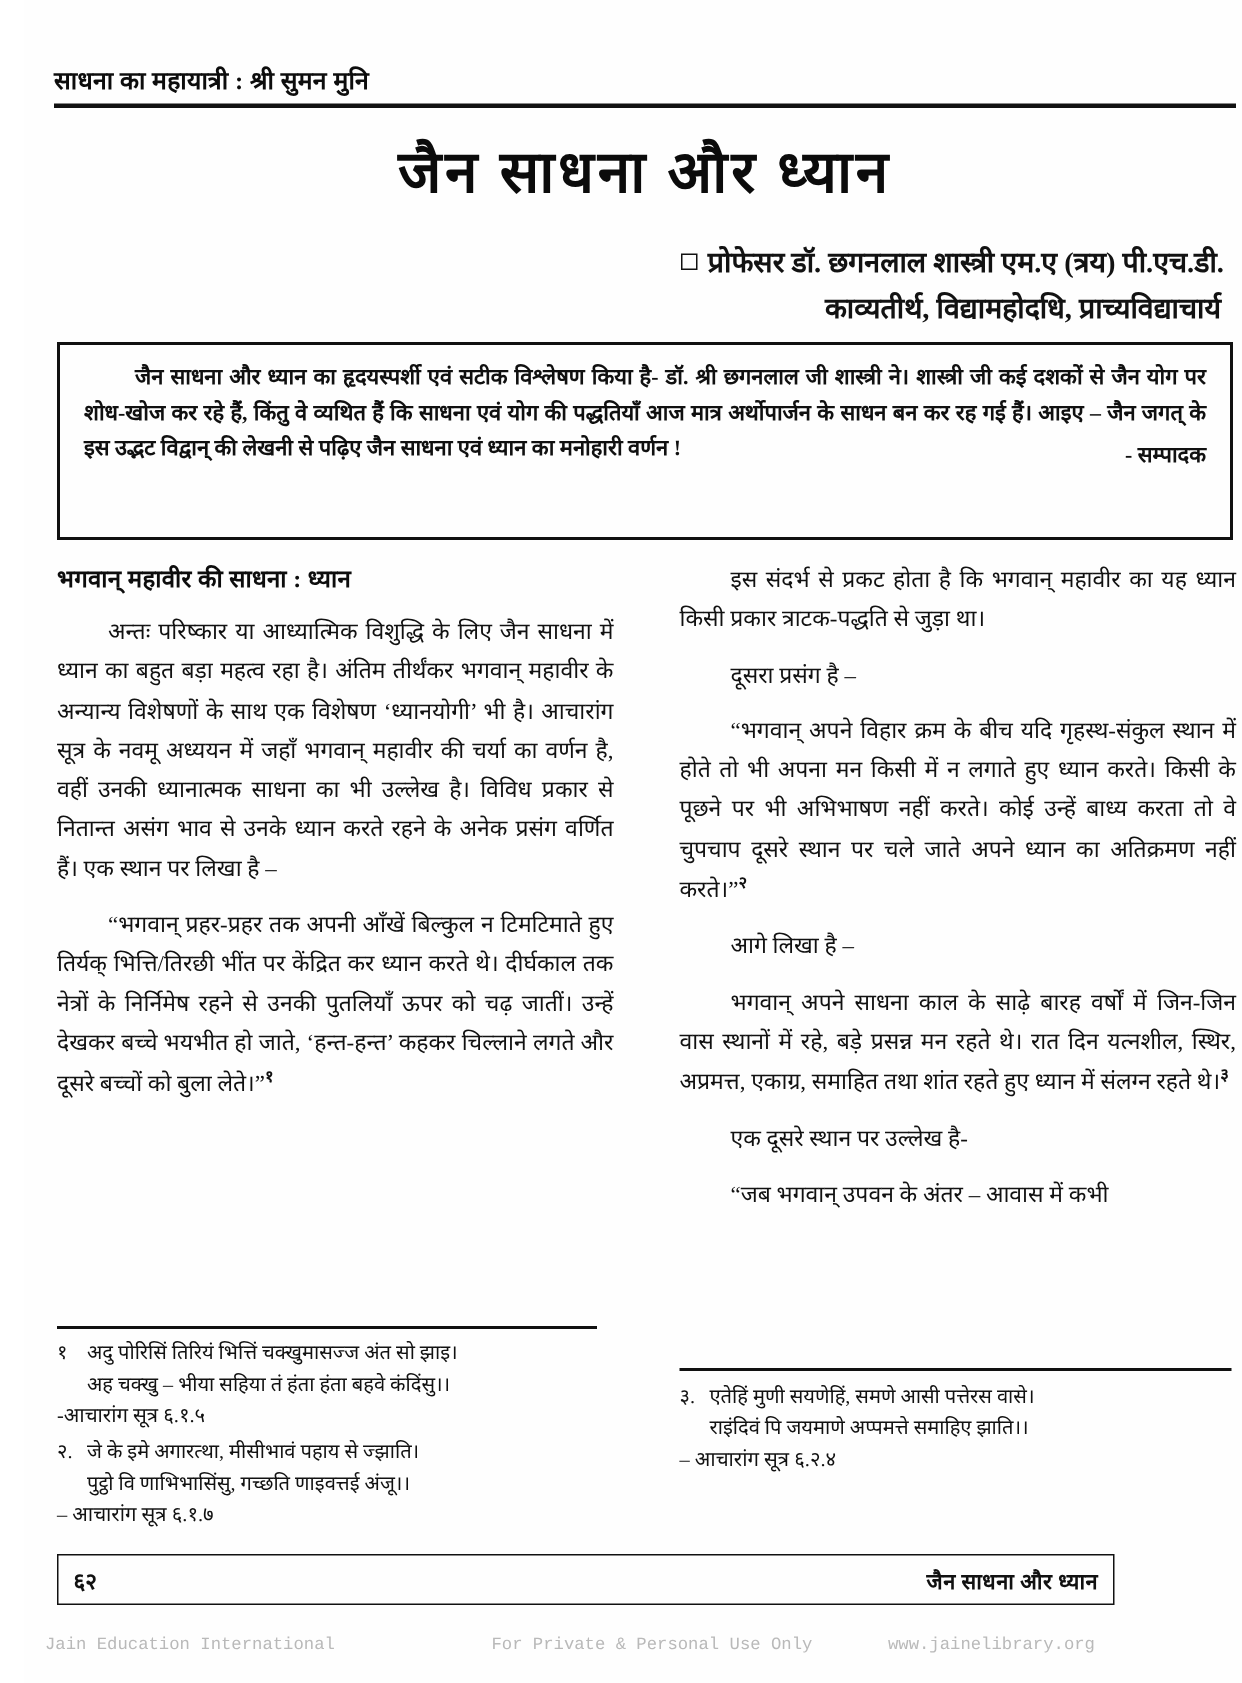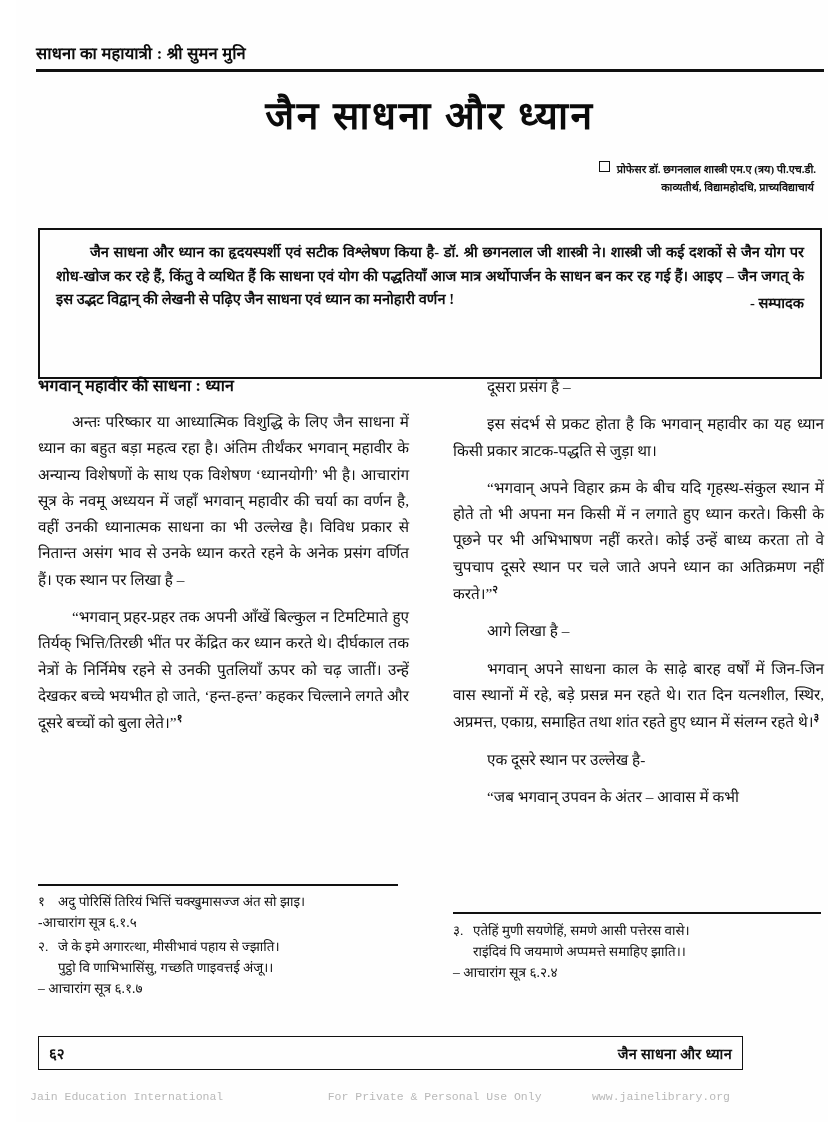--- a/index.html
+++ b/index.html
@@ -75,7 +75,7 @@
     left: 0;
     width: 800px;
     text-align: right;
-    font-size: 11px;
+    font-size: 19px;
     font-weight: 700;
     line-height: 1.65;
     color: #121212;

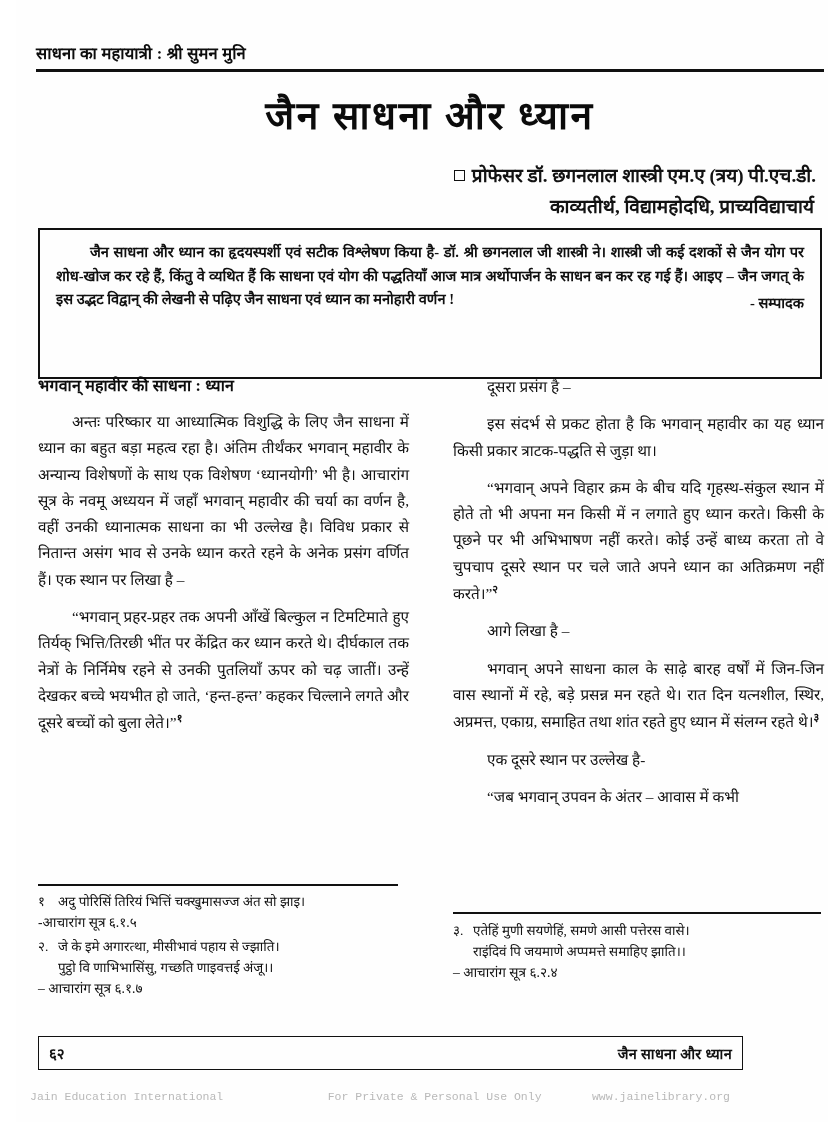--- a/index.html
+++ b/index.html
@@ -96,7 +96,7 @@
     left: 22px;
     top: 228px;
     width: 784px;
-    height: 151px;
+    height: 132px;
     box-sizing: border-box;
     border: 2.2px solid #111;
     padding: 11px 16px 8px 16px;

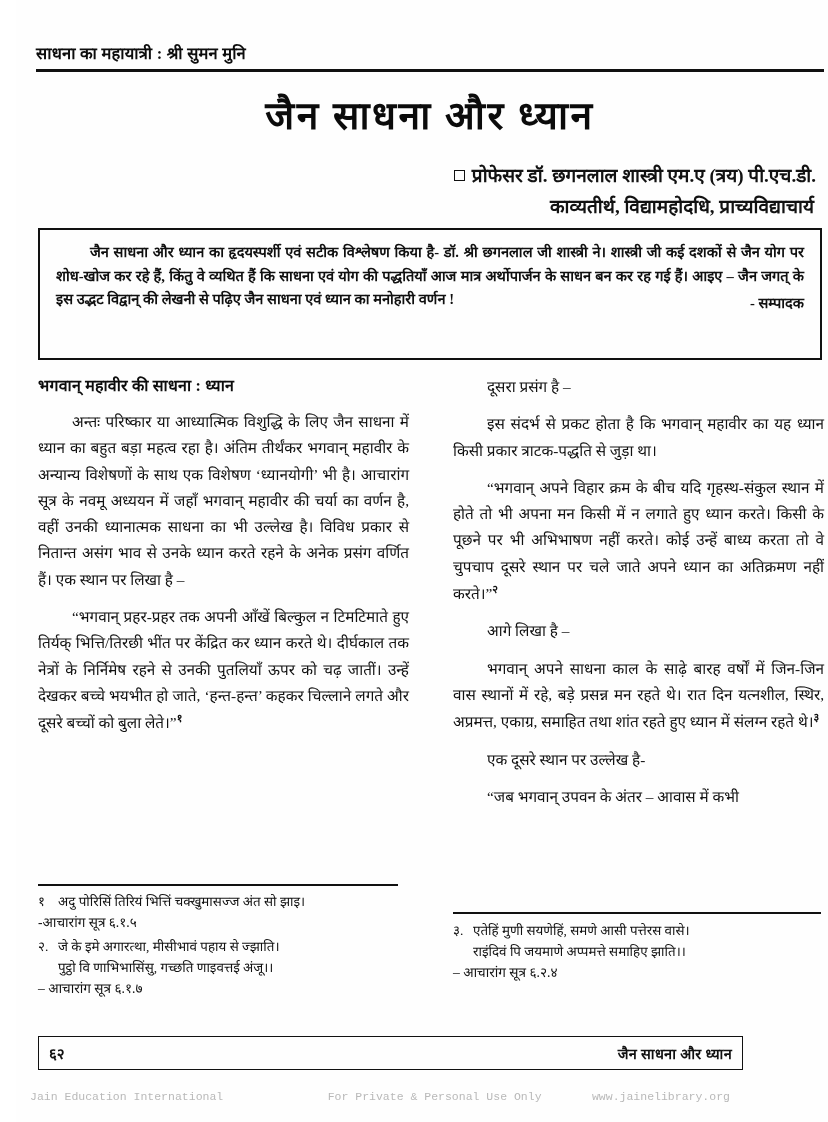--- a/index.html
+++ b/index.html
@@ -276,8 +276,8 @@
     </div>
 
     <div class="col col-right">
+      <p class="para"><span>इस संदर्भ से प्रकट होता है कि भगवान् महावीर का यह ध्यान किसी प्रकार त्राटक-पद्धति से जुड़ा था।</span></p>
       <p class="para last"><span>दूसरा प्रसंग है –</span></p>
-      <p class="para"><span>इस संदर्भ से प्रकट होता है कि भगवान् महावीर का यह ध्यान किसी प्रकार त्राटक-पद्धति से जुड़ा था।</span></p>
       <p class="para"><span>“भगवान् अपने विहार क्रम के बीच यदि गृहस्थ-संकुल स्थान में होते तो भी अपना मन किसी में न लगाते हुए ध्यान करते। किसी के पूछने पर भी अभिभाषण नहीं करते। कोई उन्हें बाध्य करता तो वे चुपचाप दूसरे स्थान पर चले जाते अपने ध्यान का अतिक्रमण नहीं करते।”</span><sup class="fn">२</sup></p>
       <p class="para last"><span>आगे लिखा है –</span></p>
       <p class="para"><span>भगवान् अपने साधना काल के साढ़े बारह वर्षों में जिन-जिन वास स्थानों में रहे, बड़े प्रसन्न मन रहते थे। रात दिन यत्नशील, स्थिर, अप्रमत्त, एकाग्र, समाहित तथा शांत रहते हुए ध्यान में संलग्न रहते थे।</span><sup class="fn">३</sup></p>

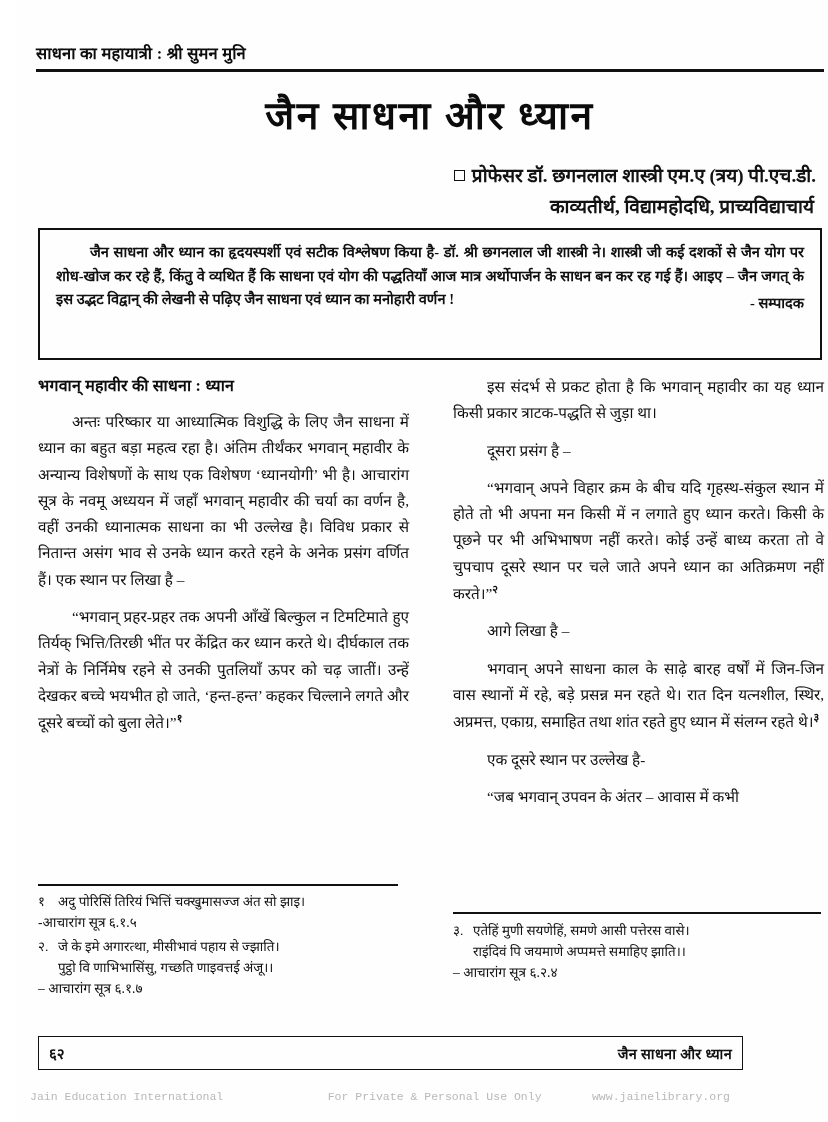--- a/index.html
+++ b/index.html
@@ -293,6 +293,7 @@
   <div class="fnotes-left">
     <div class="fn-item">
       <span class="fn-marker">१</span><span>अदु पोरिसिं तिरियं भित्तिं चक्खुमासज्ज अंत सो झाइ।</span>
+      <span class="fn-ind">अह चक्खु – भीया सहिया तं हंता हंता बहवे कंदिंसु।।</span>
       <span class="fn-src" style="display:block">-आचारांग सूत्र ६.१.५</span>
     </div>
     <div class="fn-item">

